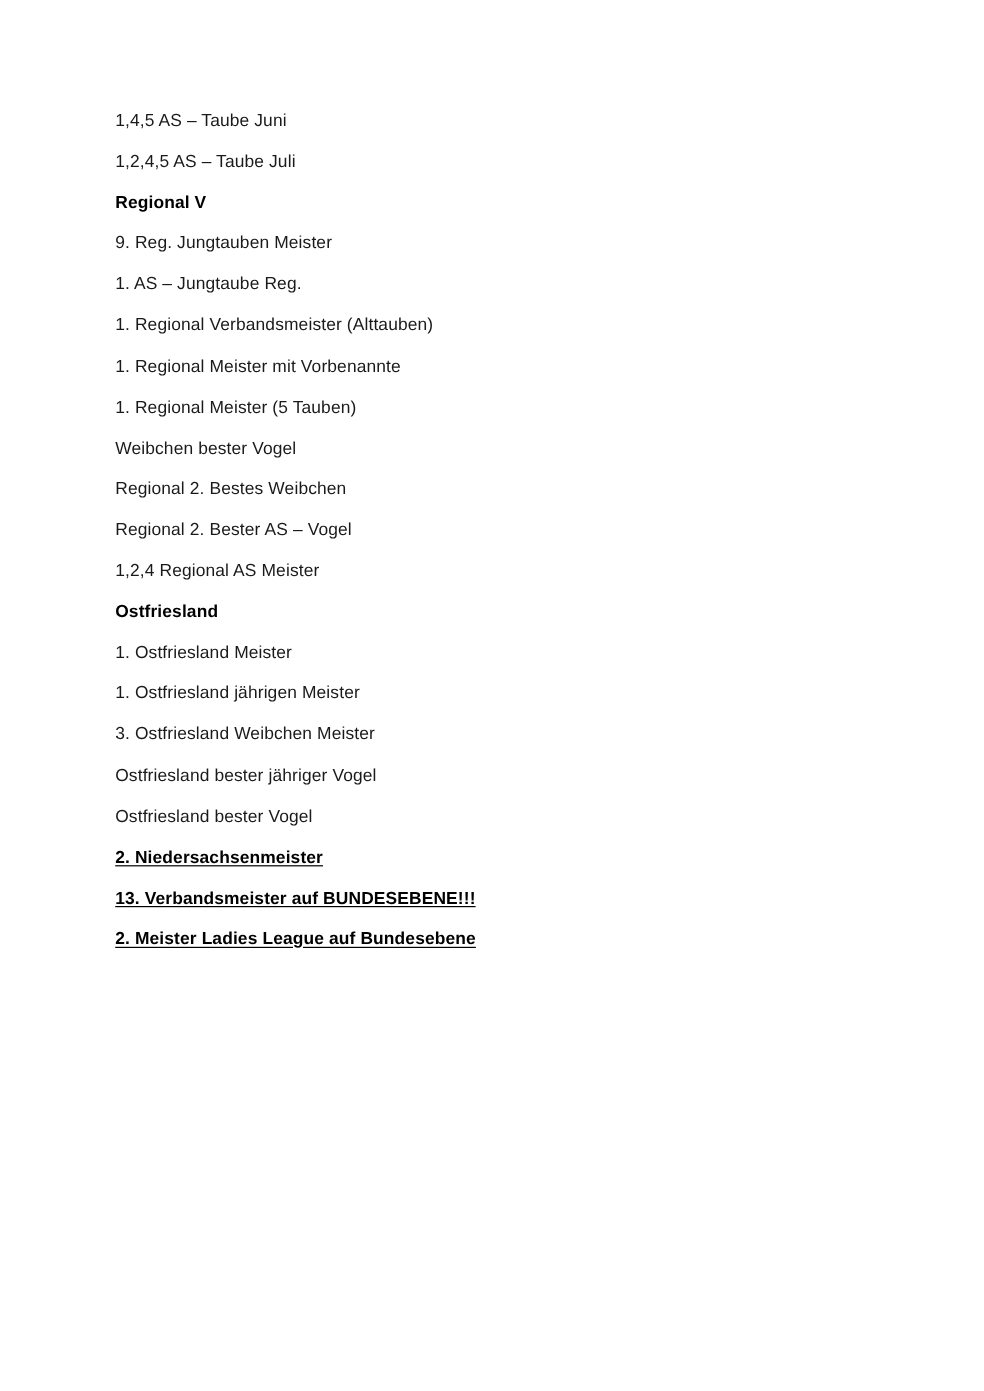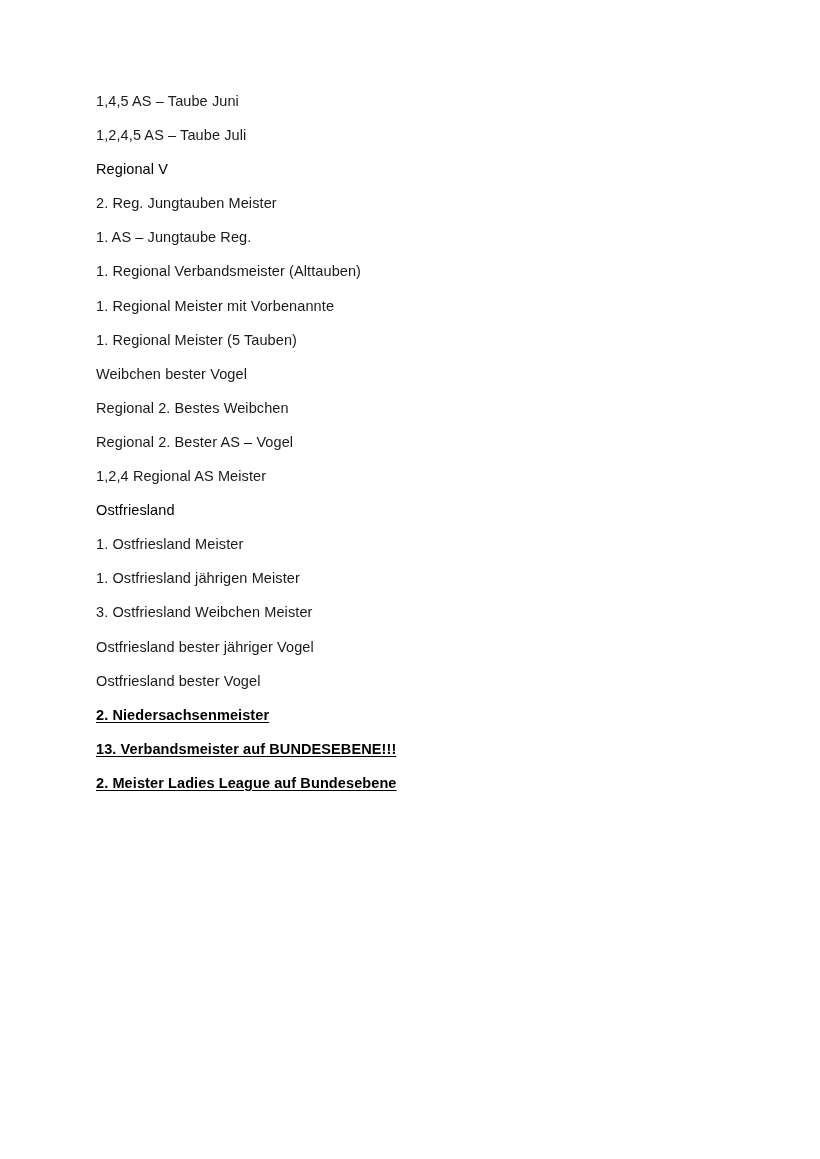--- a/index.html
+++ b/index.html
@@ -39,7 +39,7 @@
     letter-spacing: 0.1px;
   }
   .line.bold {
-    font-weight: normal;
+    font-weight: bold;
     color: #000000;
   }
   .line.bold-underline {

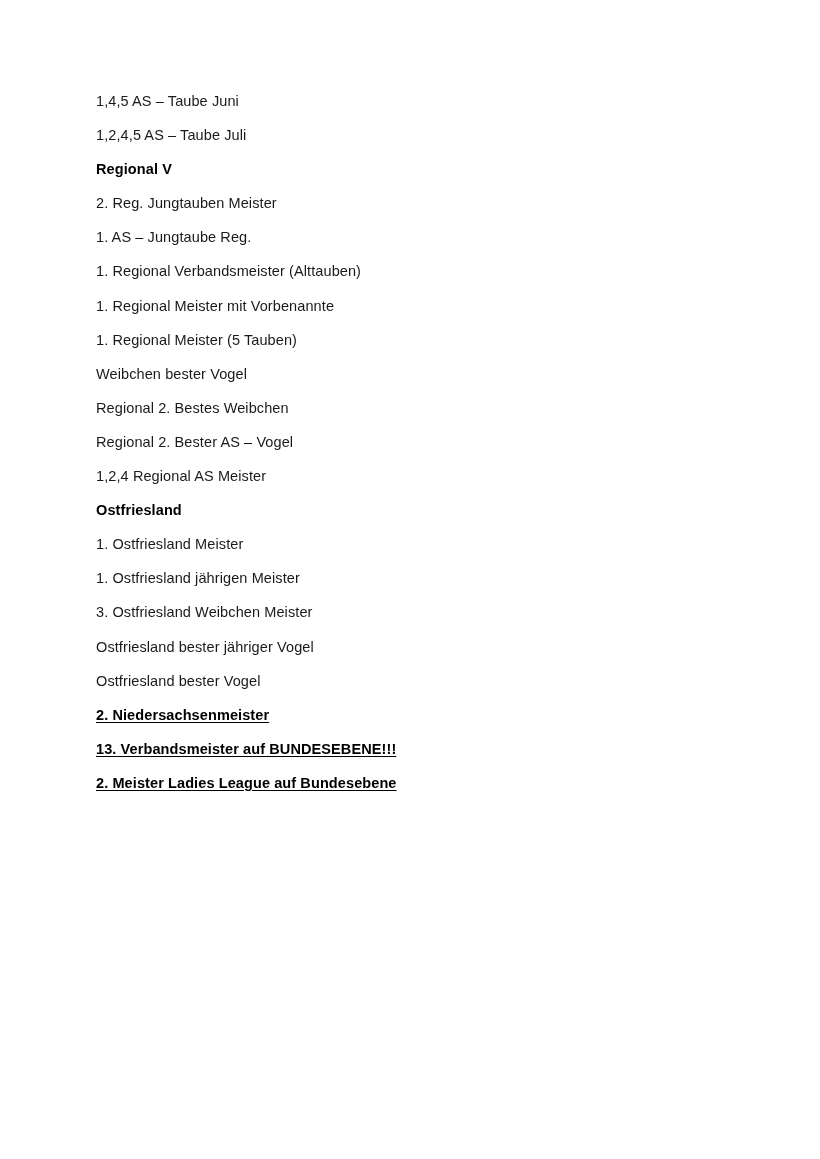--- a/index.html
+++ b/index.html
@@ -57,7 +57,7 @@
       <p class="line">1,4,5 AS – Taube Juni</p>
       <p class="line">1,2,4,5 AS – Taube Juli</p>
       <p class="line bold">Regional V</p>
-      <p class="line">2. Reg. Jungtauben Meister</p>
+      <p class="line">9. Reg. Jungtauben Meister</p>
       <p class="line">1. AS – Jungtaube Reg.</p>
       <p class="line">1. Regional Verbandsmeister (Alttauben)</p>
       <p class="line">1. Regional Meister mit Vorbenannte</p>

